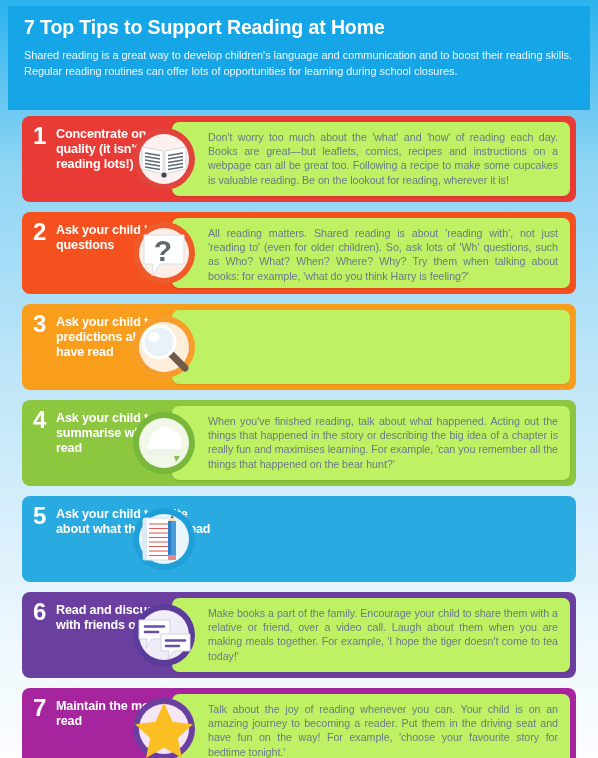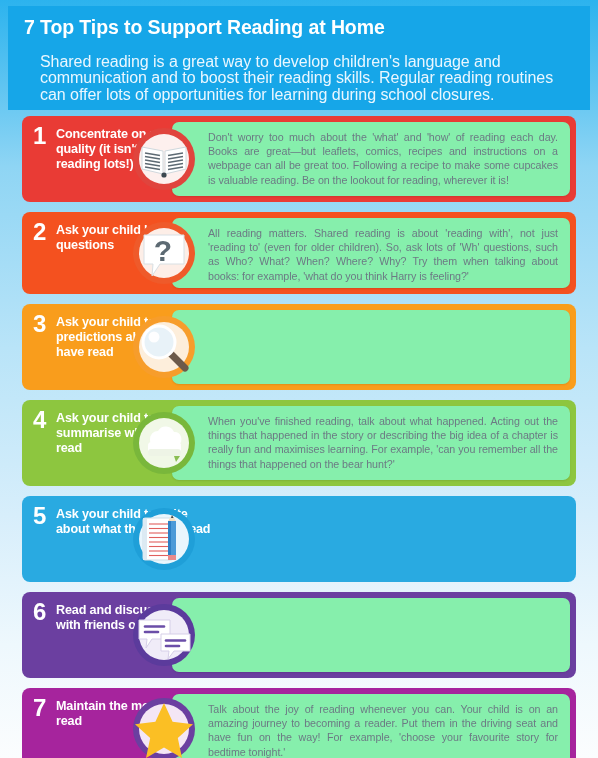--- a/index.html
+++ b/index.html
@@ -28,9 +28,9 @@
     line-height:22px;
   }
   .header p{
-    margin:16px;
+    margin:0;
     color:#eaf7ff;
-    font-size:16px;
+    font-size:11px;
     line-height:16.4px;
     letter-spacing:-0.05px;
   }

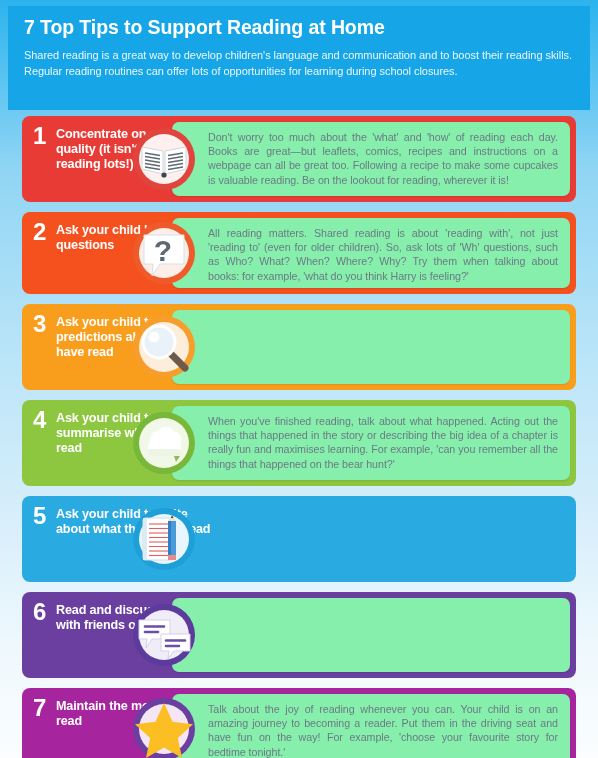--- a/index.html
+++ b/index.html
@@ -63,7 +63,7 @@
   
   .panel{
     position:absolute;right:6px;top:6px;bottom:6px;left:150px;
-    background:#86efac;border-radius:7px;
+    background:#bef264;border-radius:7px;
     box-shadow:0 1px 2px rgba(0,0,0,.10);
   }
   .panel .notch{

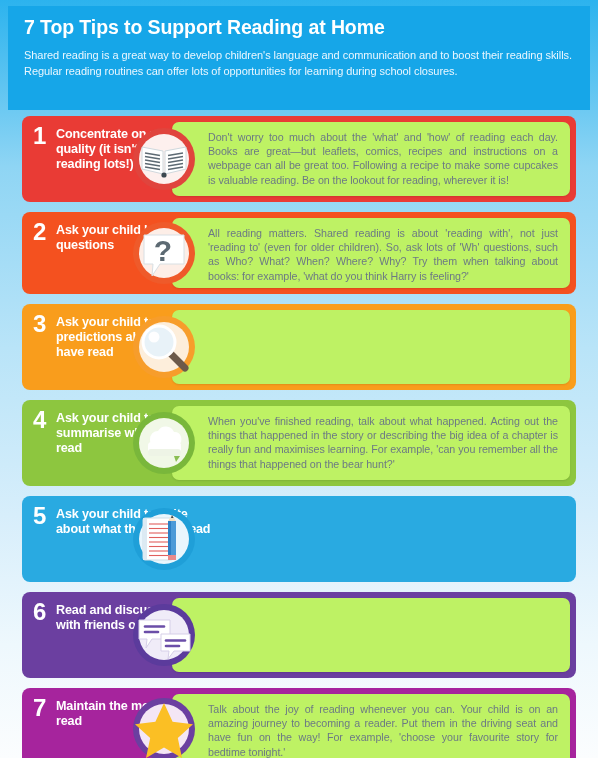--- a/index.html
+++ b/index.html
@@ -240,6 +240,7 @@
       </div>
       <div class="panel">
         <div class="notch"></div>
+        <div class="body-text">Make books a part of the family. Encourage your child to share them with a relative or friend, over a video call. Laugh about them when you are making meals together. For example, 'I hope the tiger doesn't come to tea today!'</div>
       </div>
       <div class="icon-wrap">
         <svg viewBox="0 0 68 68">

